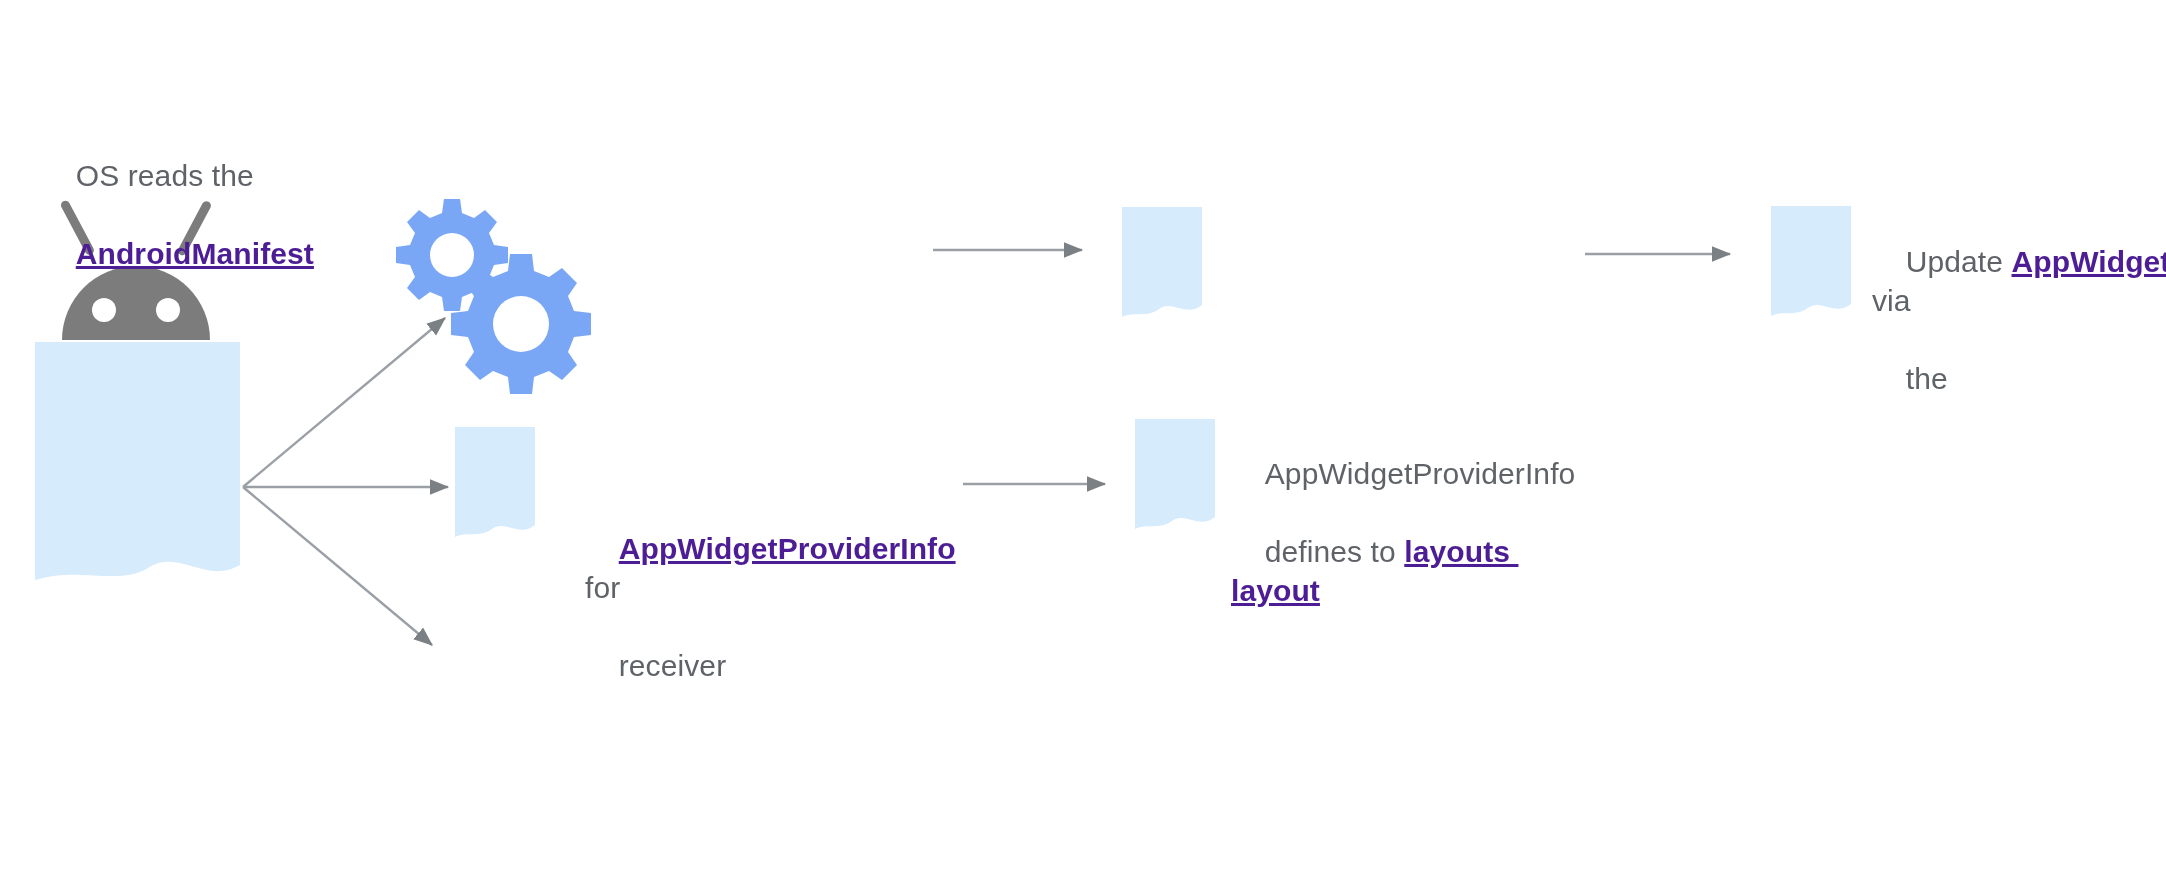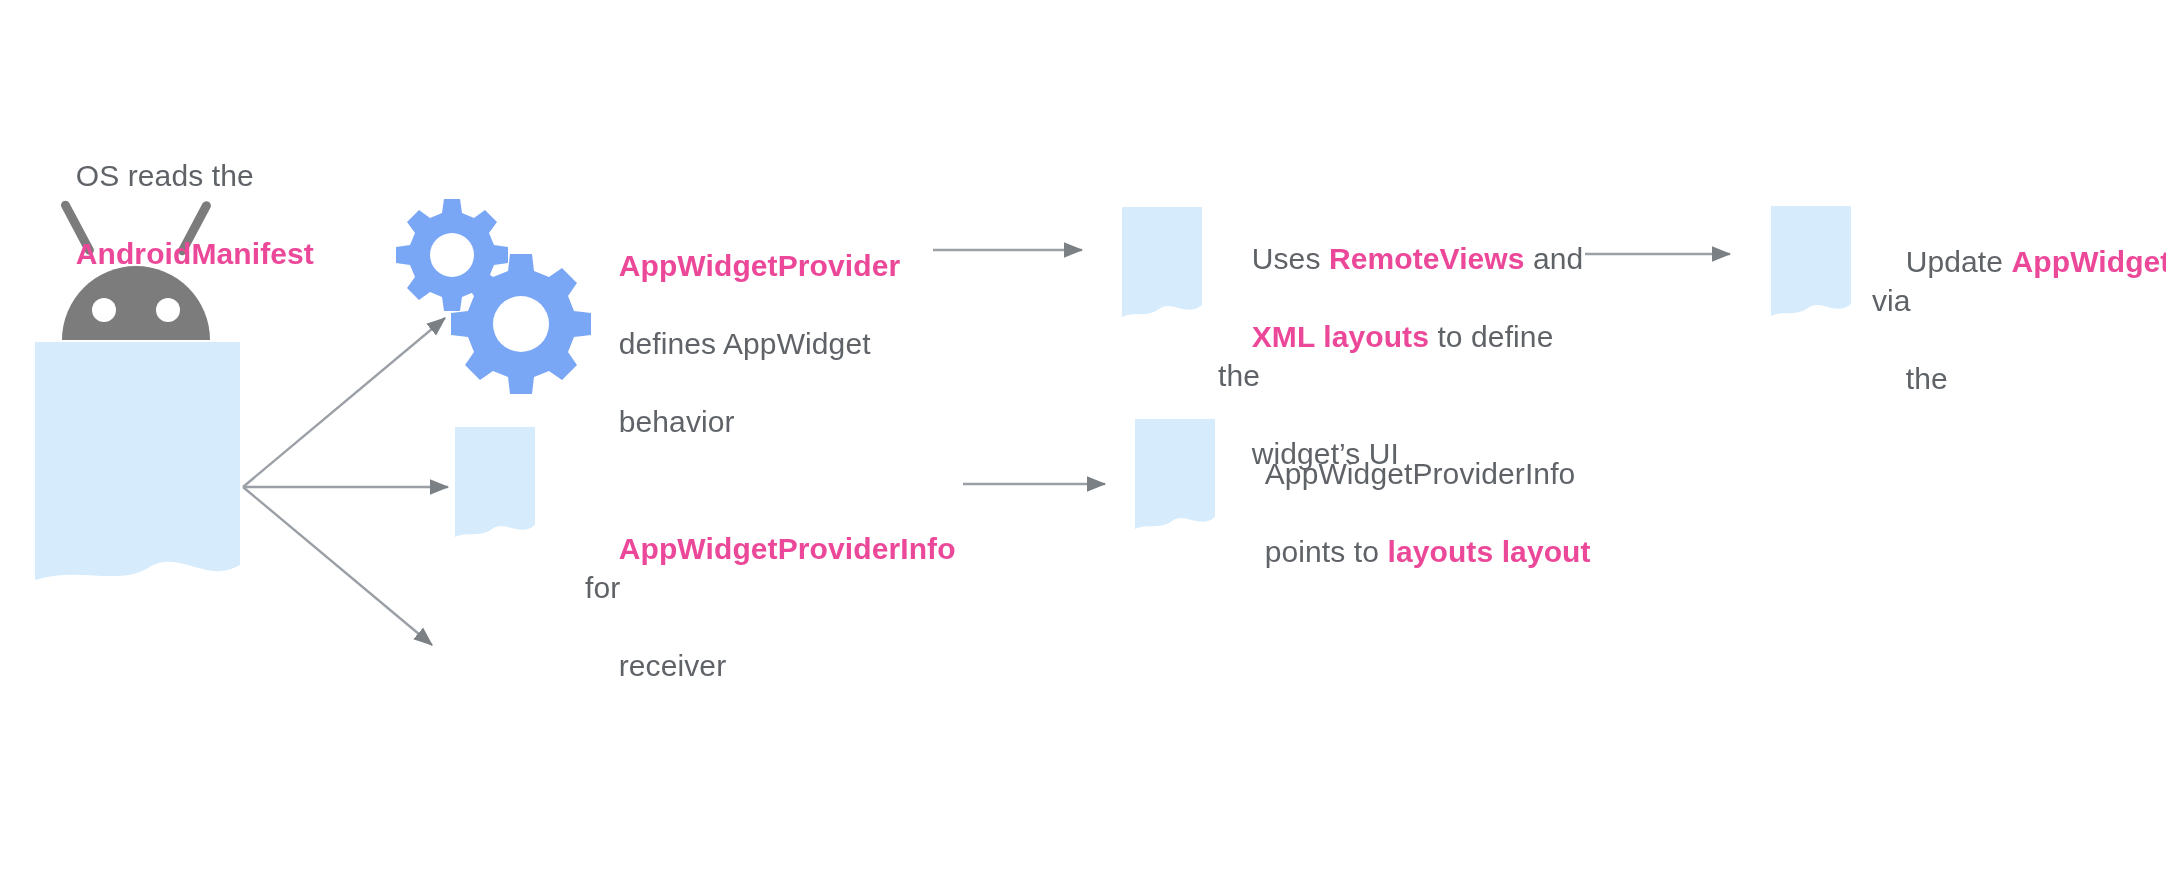--- a/index.html
+++ b/index.html
@@ -36,8 +36,9 @@
     white-space: pre-wrap;
   }
   .accent {
-    color: #ec4899;
+    color: #4c1d95;
     font-weight: 700;
+    text-decoration: underline;
   }
 </style>
 </head>

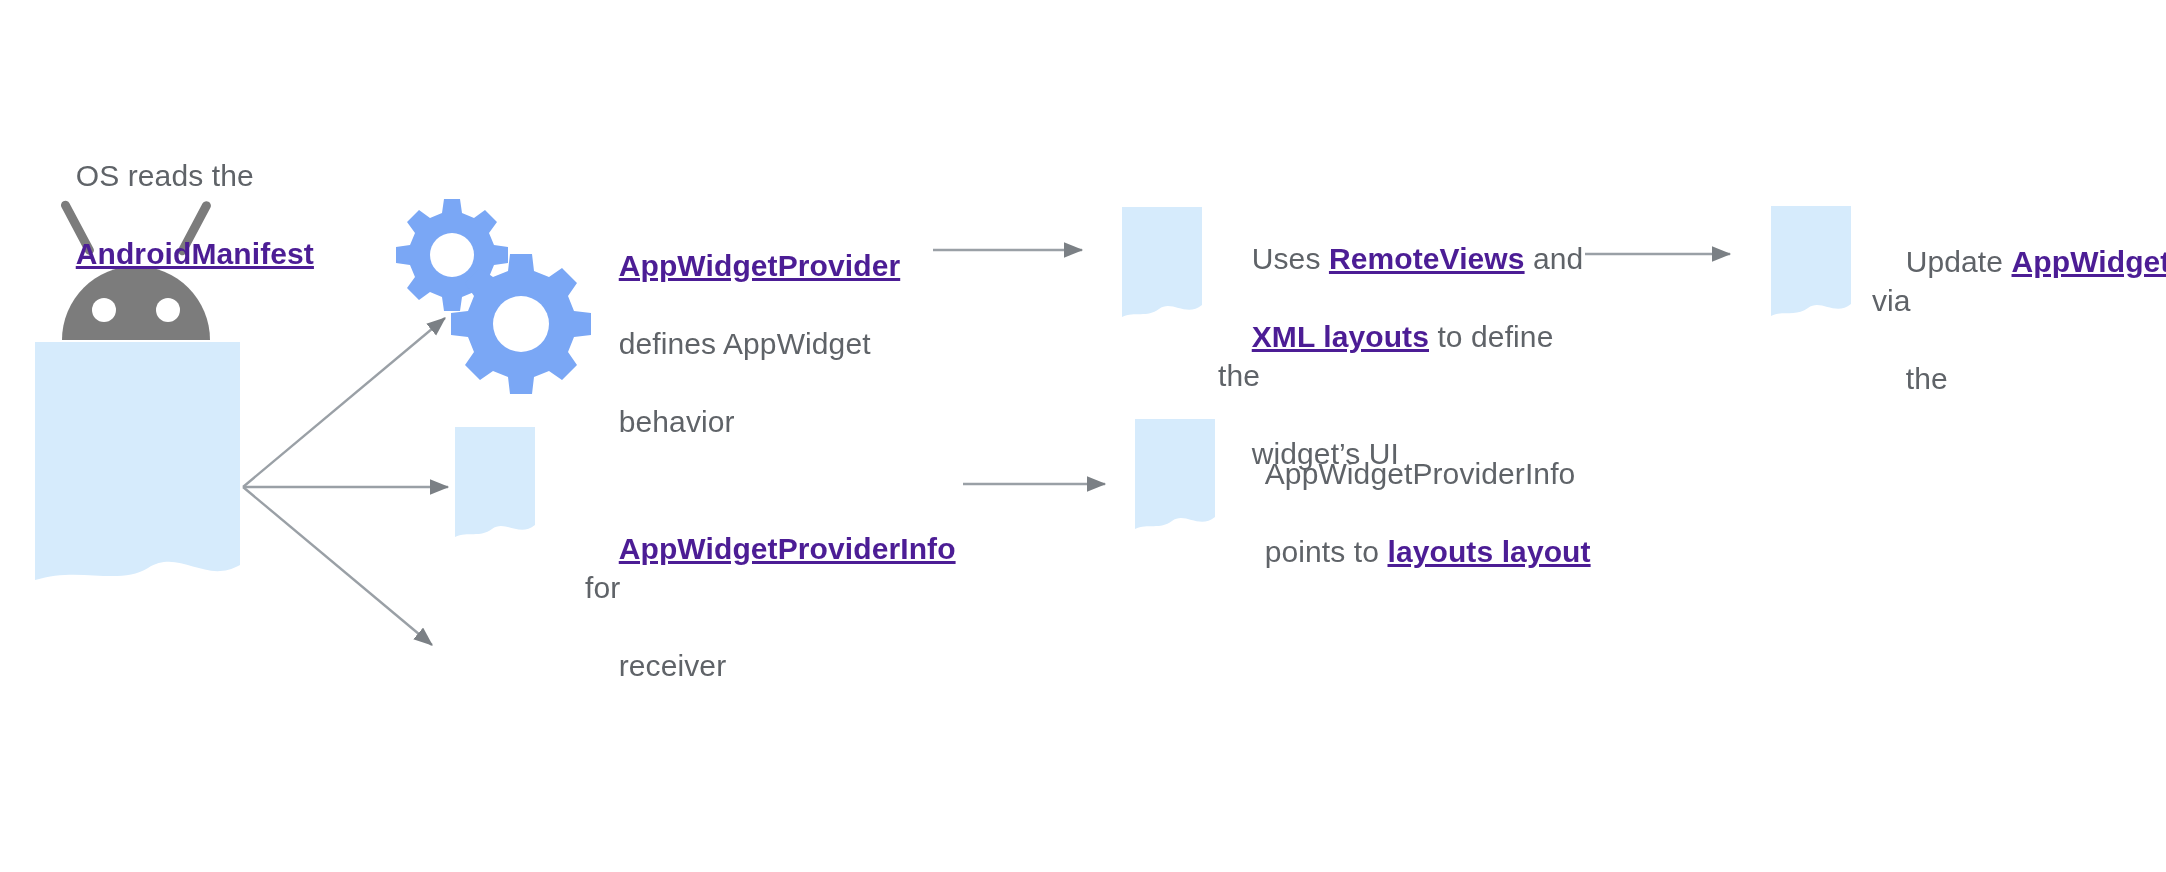--- a/index.html
+++ b/index.html
@@ -116,11 +116,6 @@
     <span class="accent">AndroidManifest</span>
   </div>
 
-  <div class="txt" style="left:585px; top:207px; width:330px;">
-    <span class="accent">AppWidgetProvider</span><br>
-    <span>defines AppWidget</span><br>
-    <span>behavior</span>
-  </div>
 
   <div class="txt" style="left:1218px; top:200px; width:370px;">
     <span>Uses </span><span class="accent">RemoteViews</span><span> and</span><br>

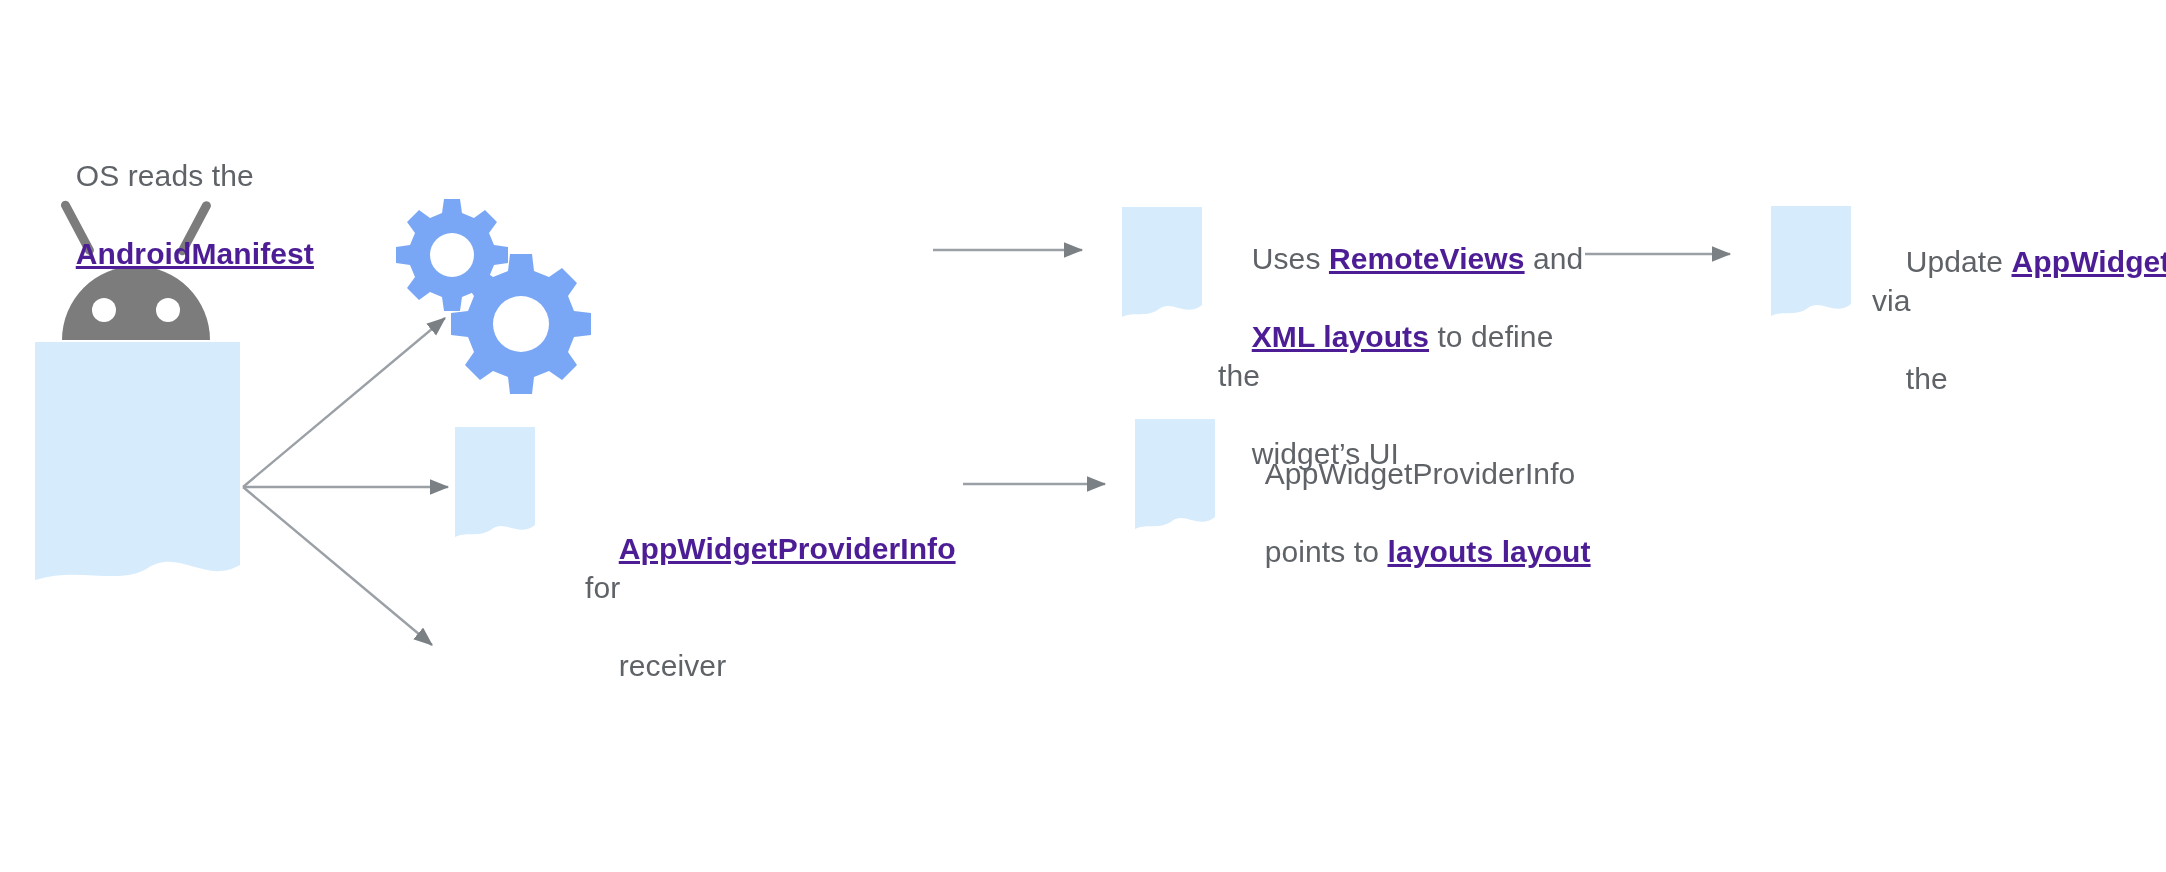--- a/index.html
+++ b/index.html
@@ -117,11 +117,6 @@
   </div>
 
 
-  <div class="txt" style="left:1218px; top:200px; width:370px;">
-    <span>Uses </span><span class="accent">RemoteViews</span><span> and</span><br>
-    <span class="accent">XML layouts</span><span> to define the</span><br>
-    <span>widget’s UI</span>
-  </div>
 
   <div class="txt" style="left:1872px; top:203px; width:300px;">
     <span>Update </span><span class="accent">AppWidget</span><span> via</span><br>

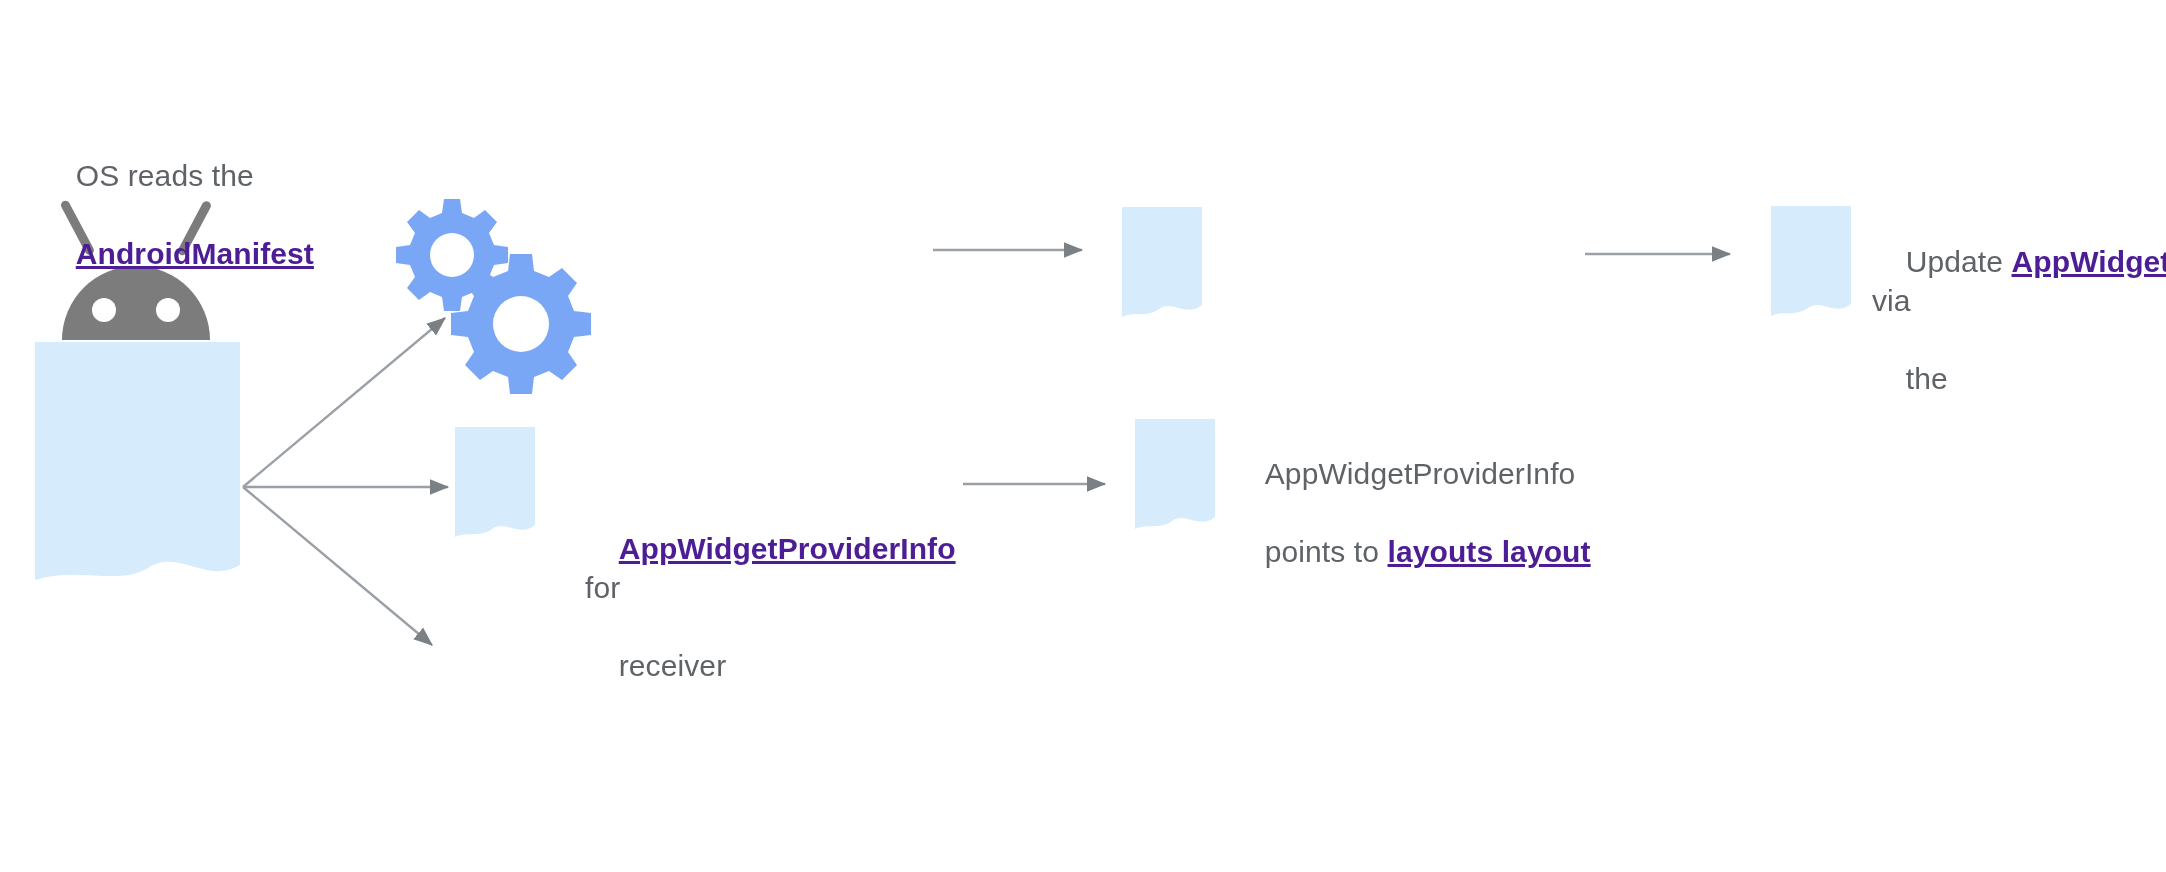--- a/index.html
+++ b/index.html
@@ -131,7 +131,7 @@
 
   <div class="txt" style="left:1231px; top:415px; width:360px;">
     <span>AppWidgetProviderInfo</span><br>
-    <span>points to </span><span class="accent">layouts layout</span>
+    <span>defines to </span><span class="accent">layouts layout</span>
   </div>
 
 

